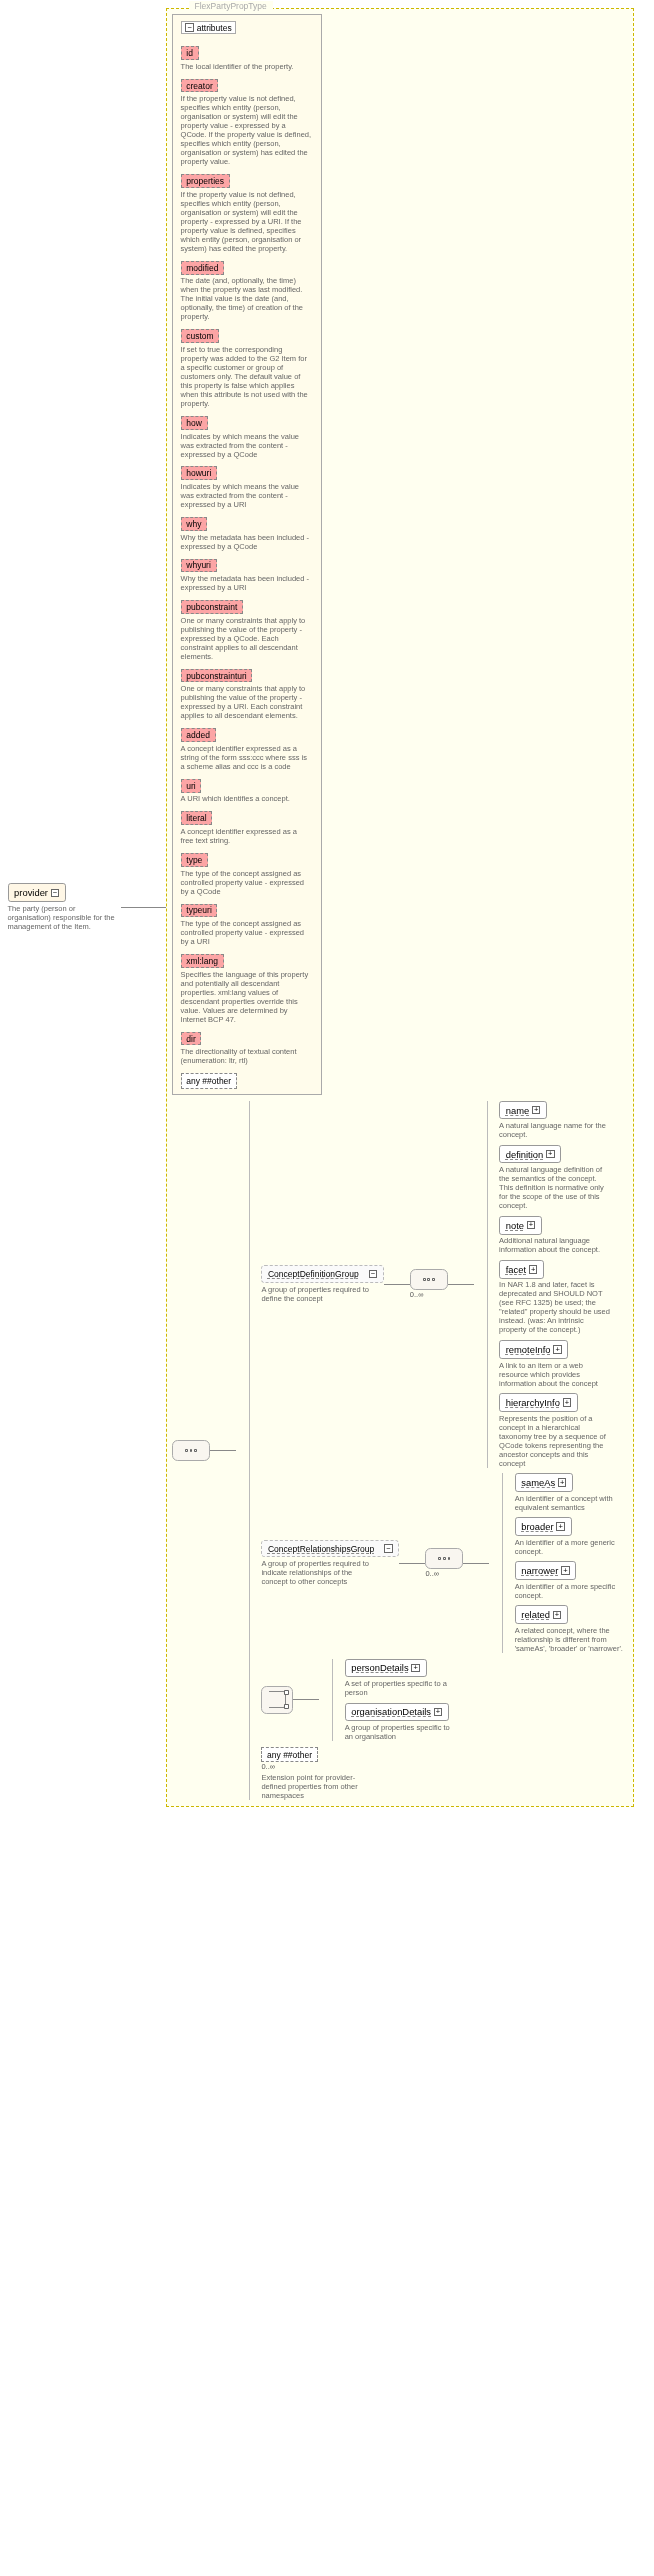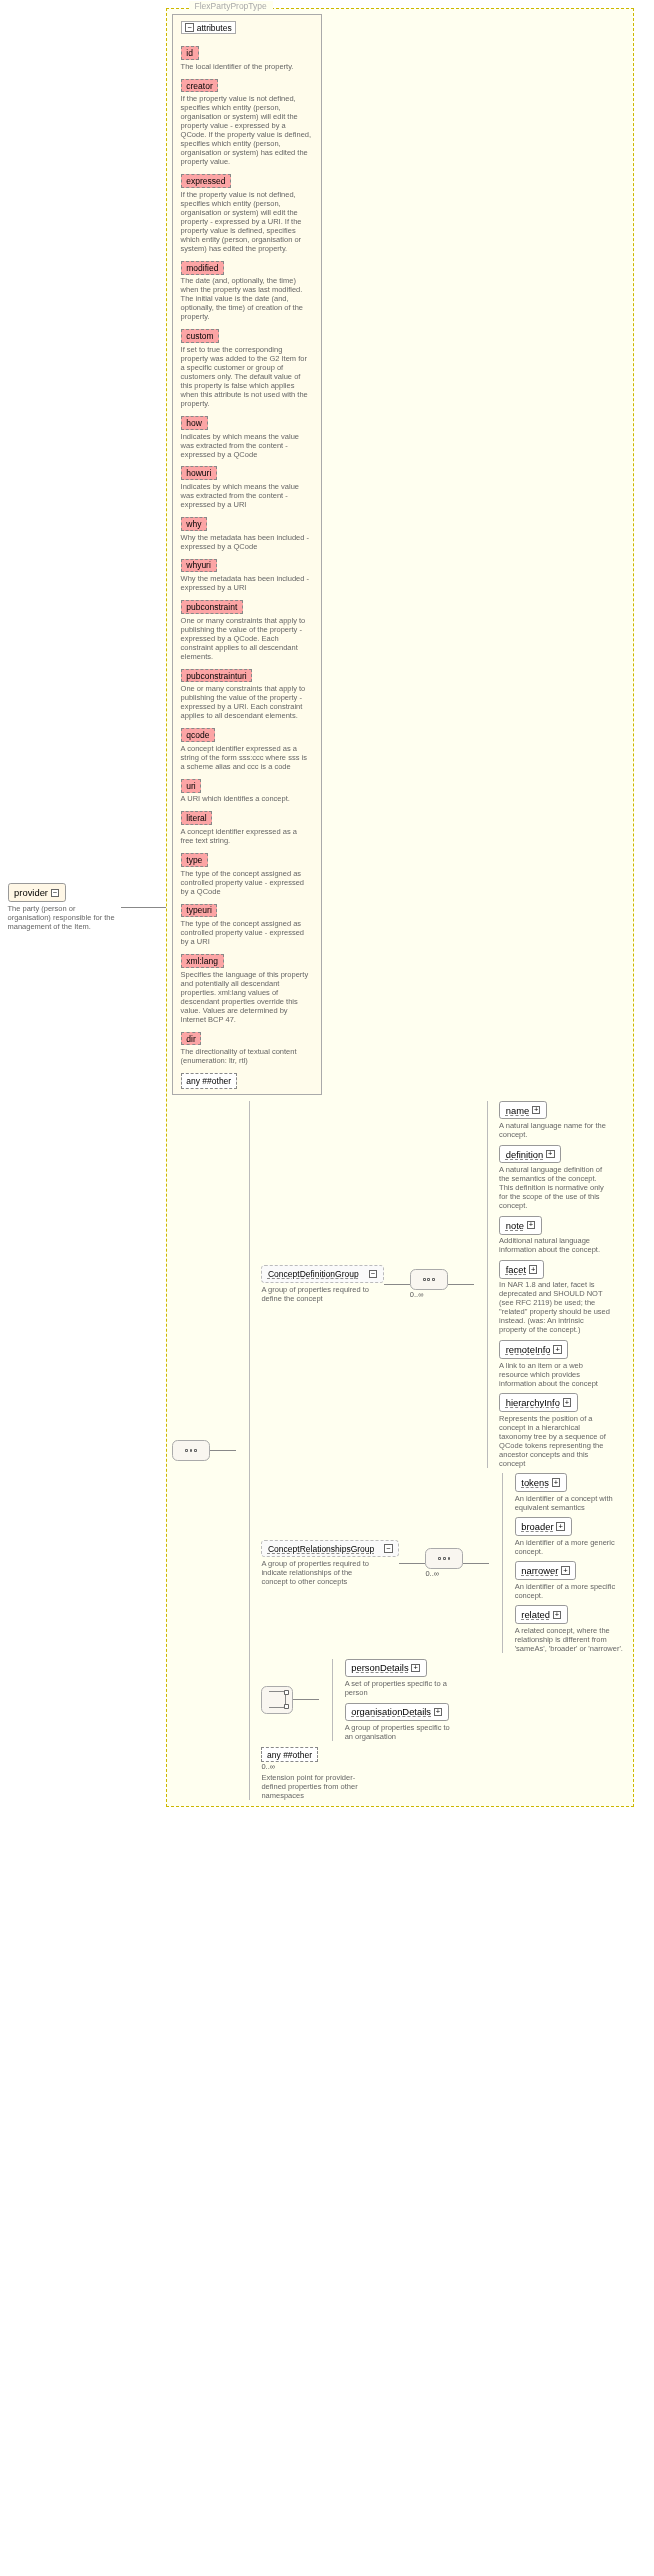--- a/index.html
+++ b/index.html
@@ -61,7 +61,7 @@
       <div id="attr-list" class="vlist">
           <div><div class="attr">id</div><div class="attr-ann">The local identifier of the property.</div></div>
           <div><div class="attr">creator</div><div class="attr-ann">If the property value is not defined, specifies which entity (person, organisation or system) will edit the property value - expressed by a QCode. If the property value is defined, specifies which entity (person, organisation or system) has edited the property value.</div></div>
-          <div><div class="attr">expressed</div><div class="attr-ann">If the property value is not defined, specifies which entity (person, organisation or system) will edit the property - expressed by a URI. If the property value is defined, specifies which entity (person, organisation or system) has edited the property.</div></div>
+          <div><div class="attr">properties</div><div class="attr-ann">If the property value is not defined, specifies which entity (person, organisation or system) will edit the property - expressed by a URI. If the property value is defined, specifies which entity (person, organisation or system) has edited the property.</div></div>
           <div><div class="attr">modified</div><div class="attr-ann">The date (and, optionally, the time) when the property was last modified. The initial value is the date (and, optionally, the time) of creation of the property.</div></div>
           <div><div class="attr">custom</div><div class="attr-ann">If set to true the corresponding property was added to the G2 Item for a specific customer or group of customers only. The default value of this property is false which applies when this attribute is not used with the property.</div></div>
           <div><div class="attr">how</div><div class="attr-ann">Indicates by which means the value was extracted from the content - expressed by a QCode</div></div>

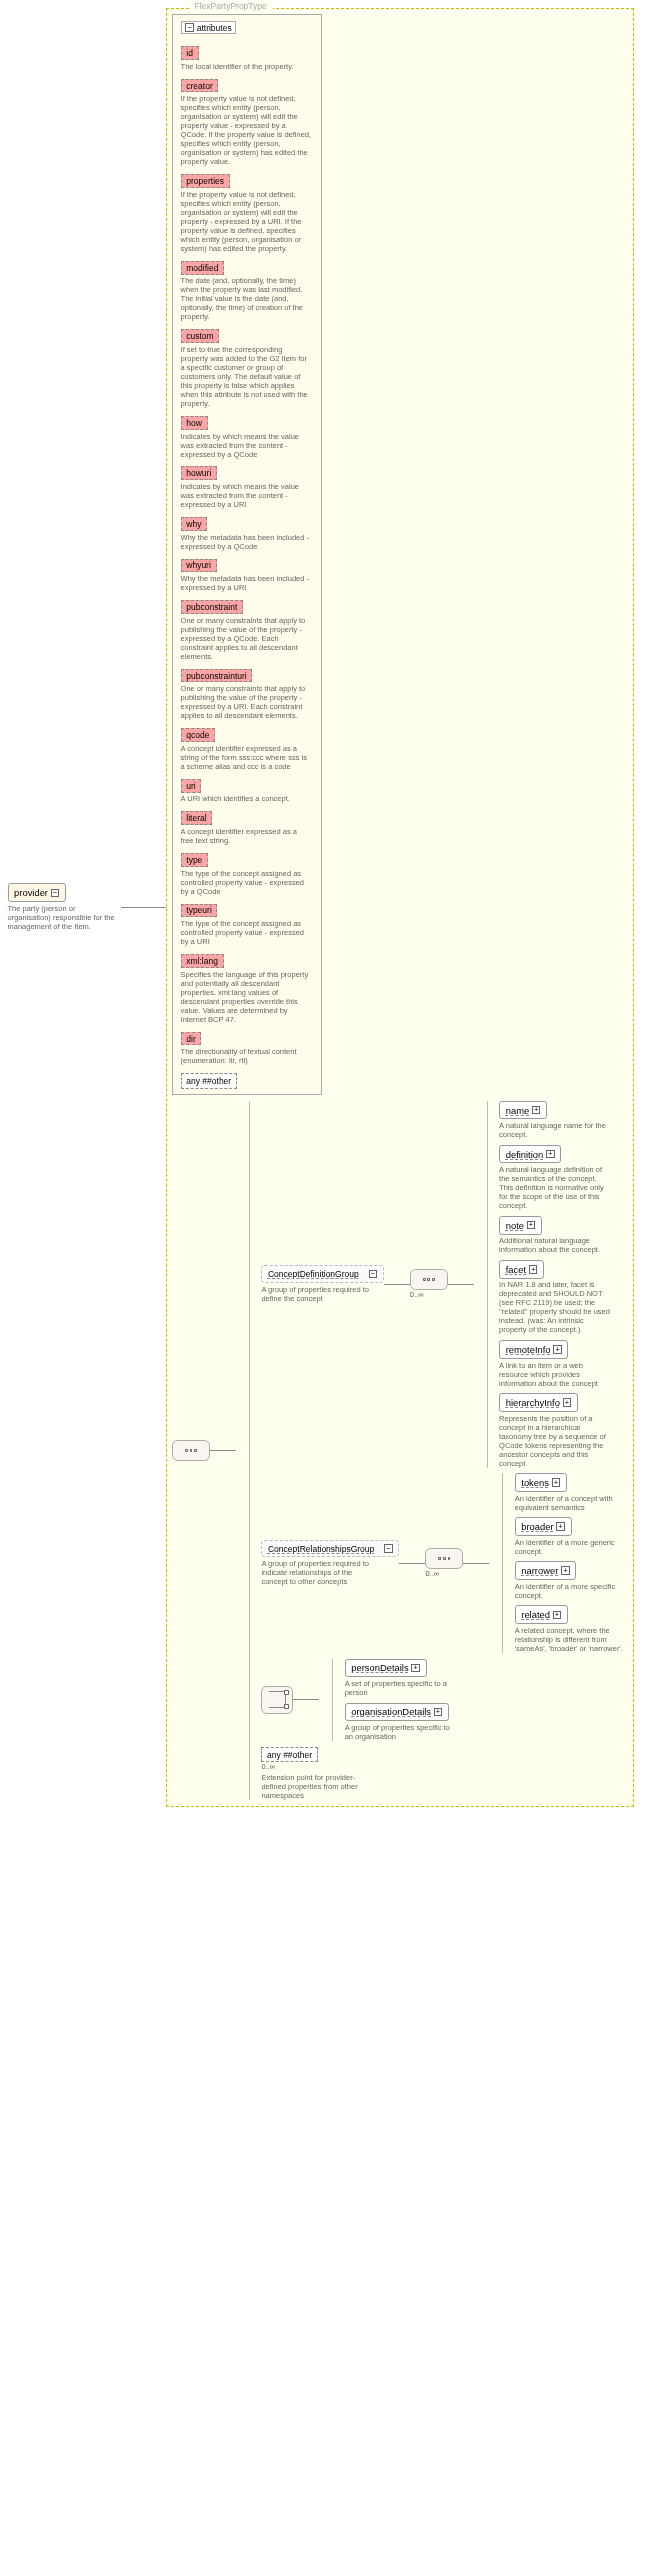--- a/index.html
+++ b/index.html
@@ -70,7 +70,7 @@
           <div><div class="attr">whyuri</div><div class="attr-ann">Why the metadata has been included - expressed by a URI</div></div>
           <div><div class="attr">pubconstraint</div><div class="attr-ann">One or many constraints that apply to publishing the value of the property - expressed by a QCode. Each constraint applies to all descendant elements.</div></div>
           <div><div class="attr">pubconstrainturi</div><div class="attr-ann">One or many constraints that apply to publishing the value of the property - expressed by a URI. Each constraint applies to all descendant elements.</div></div>
-          <div><div class="attr">qcode</div><div class="attr-ann">A concept identifier expressed as a string of the form sss:ccc where sss is a scheme alias and ccc is a code</div></div>
+          <div><div class="attr">added</div><div class="attr-ann">A concept identifier expressed as a string of the form sss:ccc where sss is a scheme alias and ccc is a code</div></div>
           <div><div class="attr">uri</div><div class="attr-ann">A URI which identifies a concept.</div></div>
           <div><div class="attr">literal</div><div class="attr-ann">A concept identifier expressed as a free text string.</div></div>
           <div><div class="attr">type</div><div class="attr-ann">The type of the concept assigned as controlled property value - expressed by a QCode</div></div>

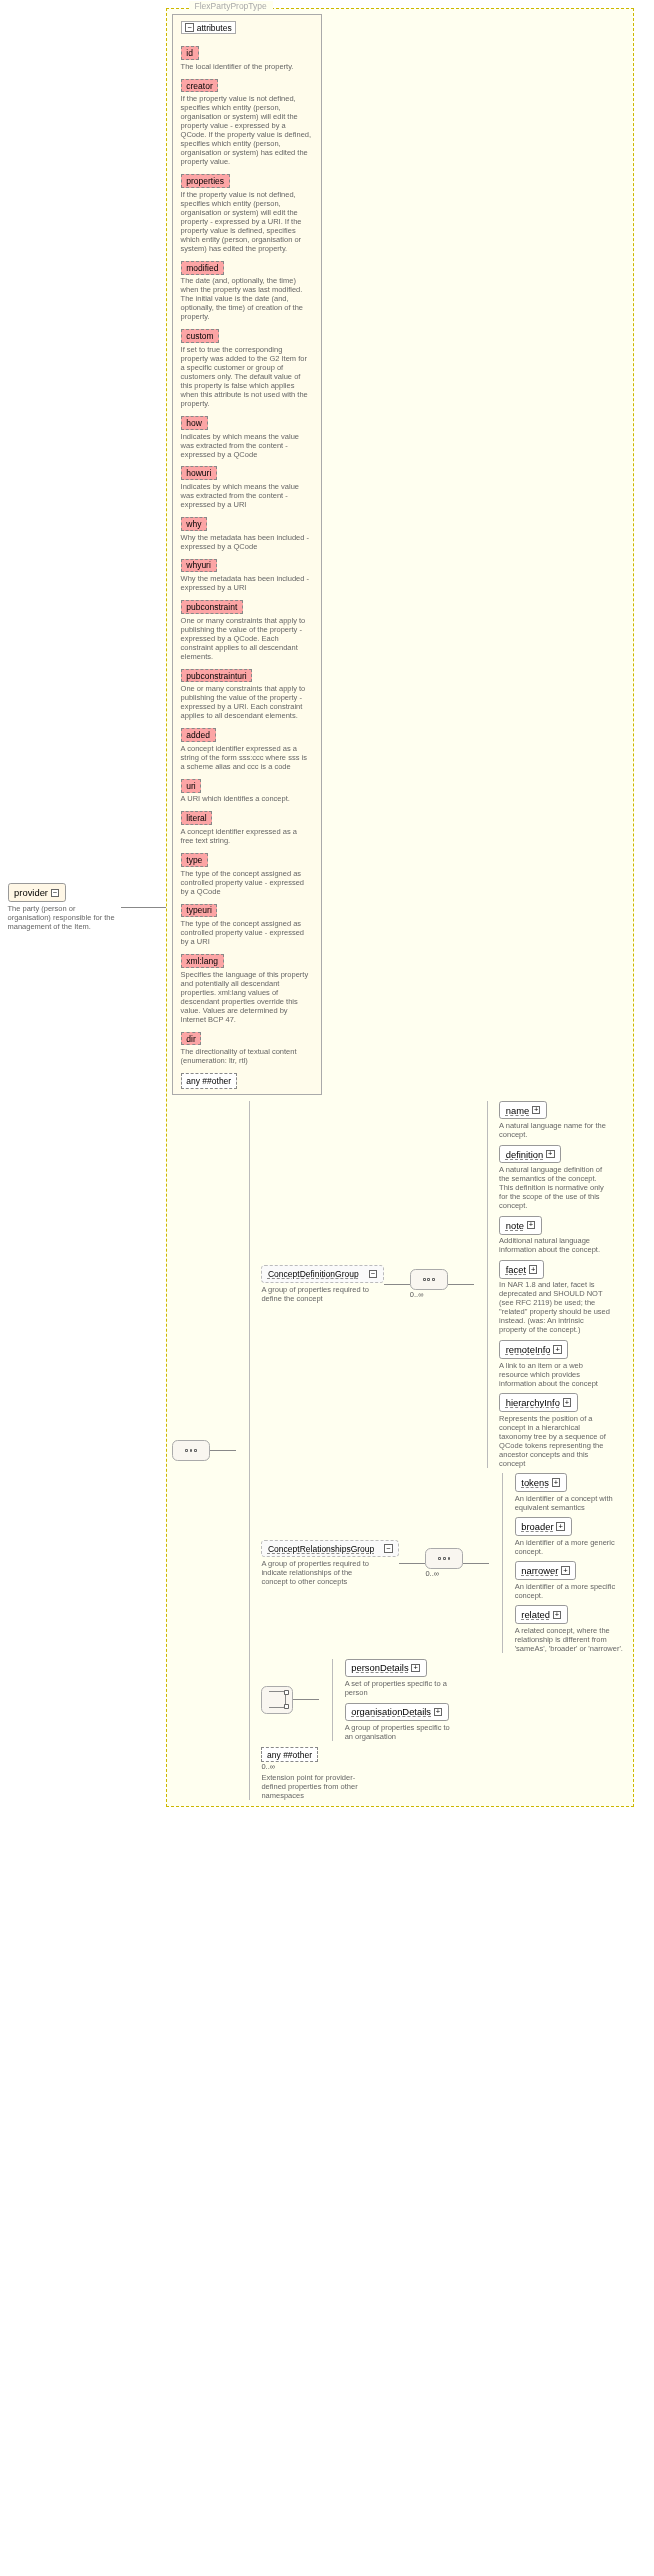--- a/index.html
+++ b/index.html
@@ -143,7 +143,7 @@
                     <span class="uline">facet</span>
                     <span class="expander">+</span>
                   </div>
-                  <div class="node-ann">In NAR 1.8 and later, facet is deprecated and SHOULD NOT (see RFC 2119) be used; the "related" property should be used instead. (was: An intrinsic property of the concept.)</div>
+                  <div class="node-ann">In NAR 1.8 and later, facet is deprecated and SHOULD NOT (see RFC 1325) be used; the "related" property should be used instead. (was: An intrinsic property of the concept.)</div>
                 </div>
                 <div class="root-col">
                   <div class="node-box plain">

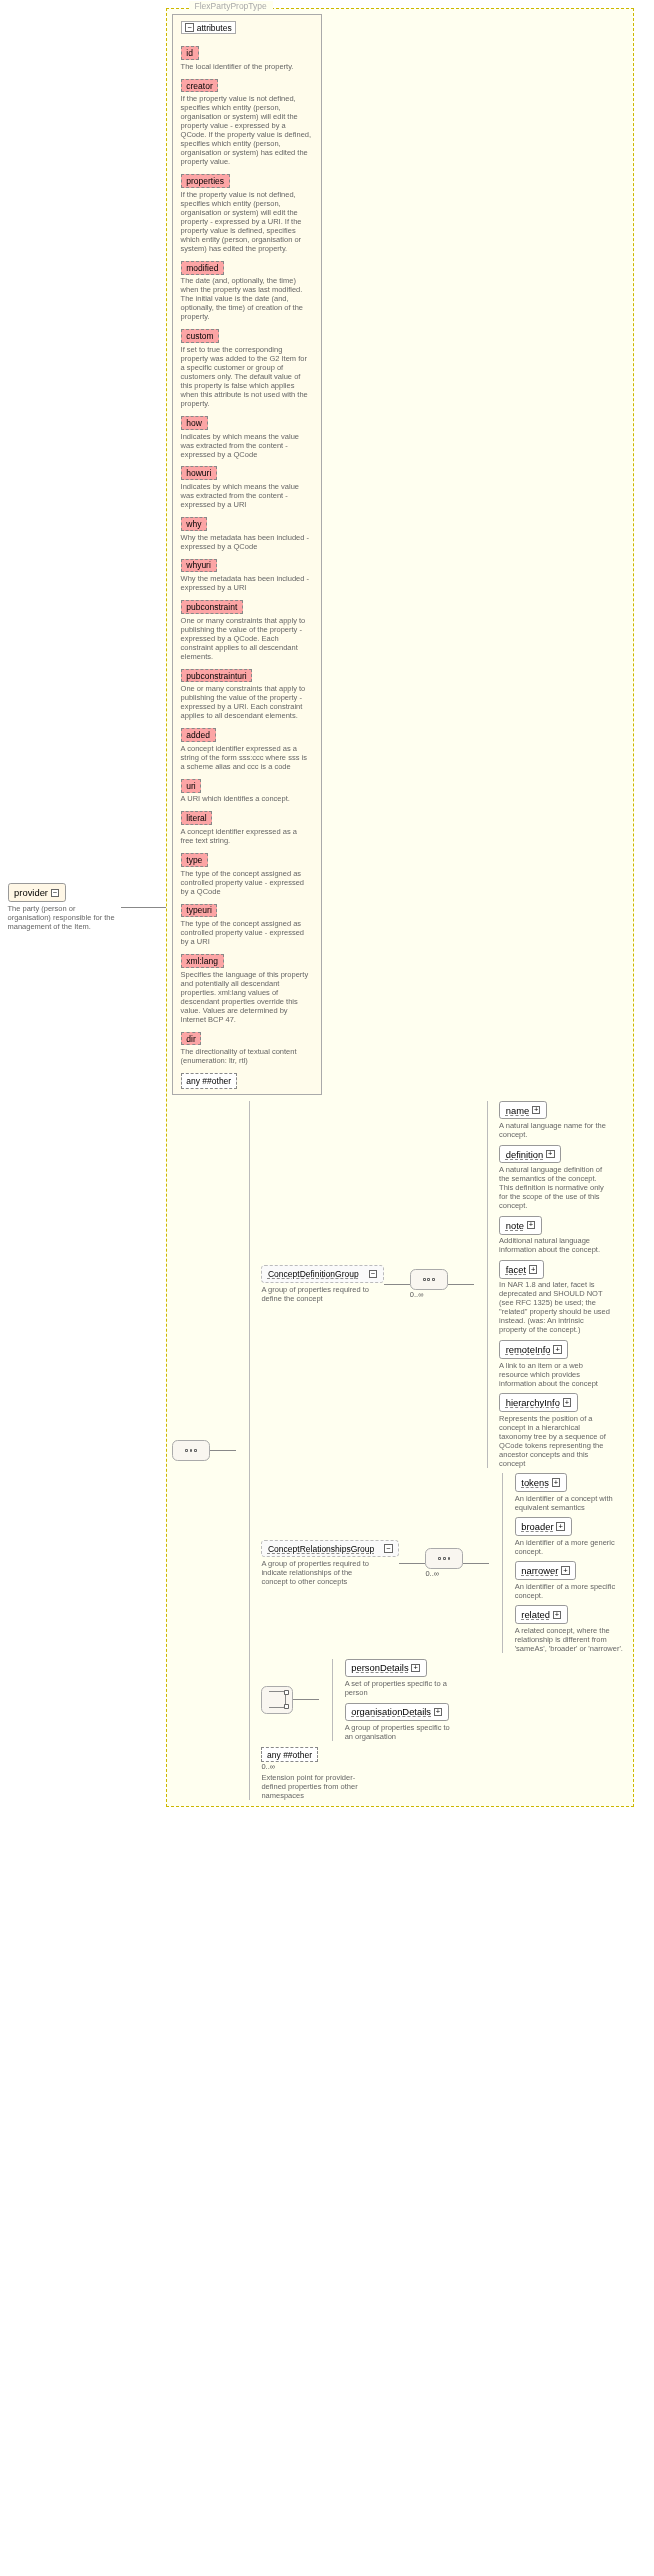--- a/index.html
+++ b/index.html
@@ -187,7 +187,7 @@
             <div class="children" id="crg-children">
                 <div class="root-col">
                   <div class="node-box plain">
-                    <span class="uline">tokens</span>
+                    <span class="uline">sameAs</span>
                     <span class="expander">+</span>
                   </div>
                   <div class="node-ann">An identifier of a concept with equivalent semantics</div>

